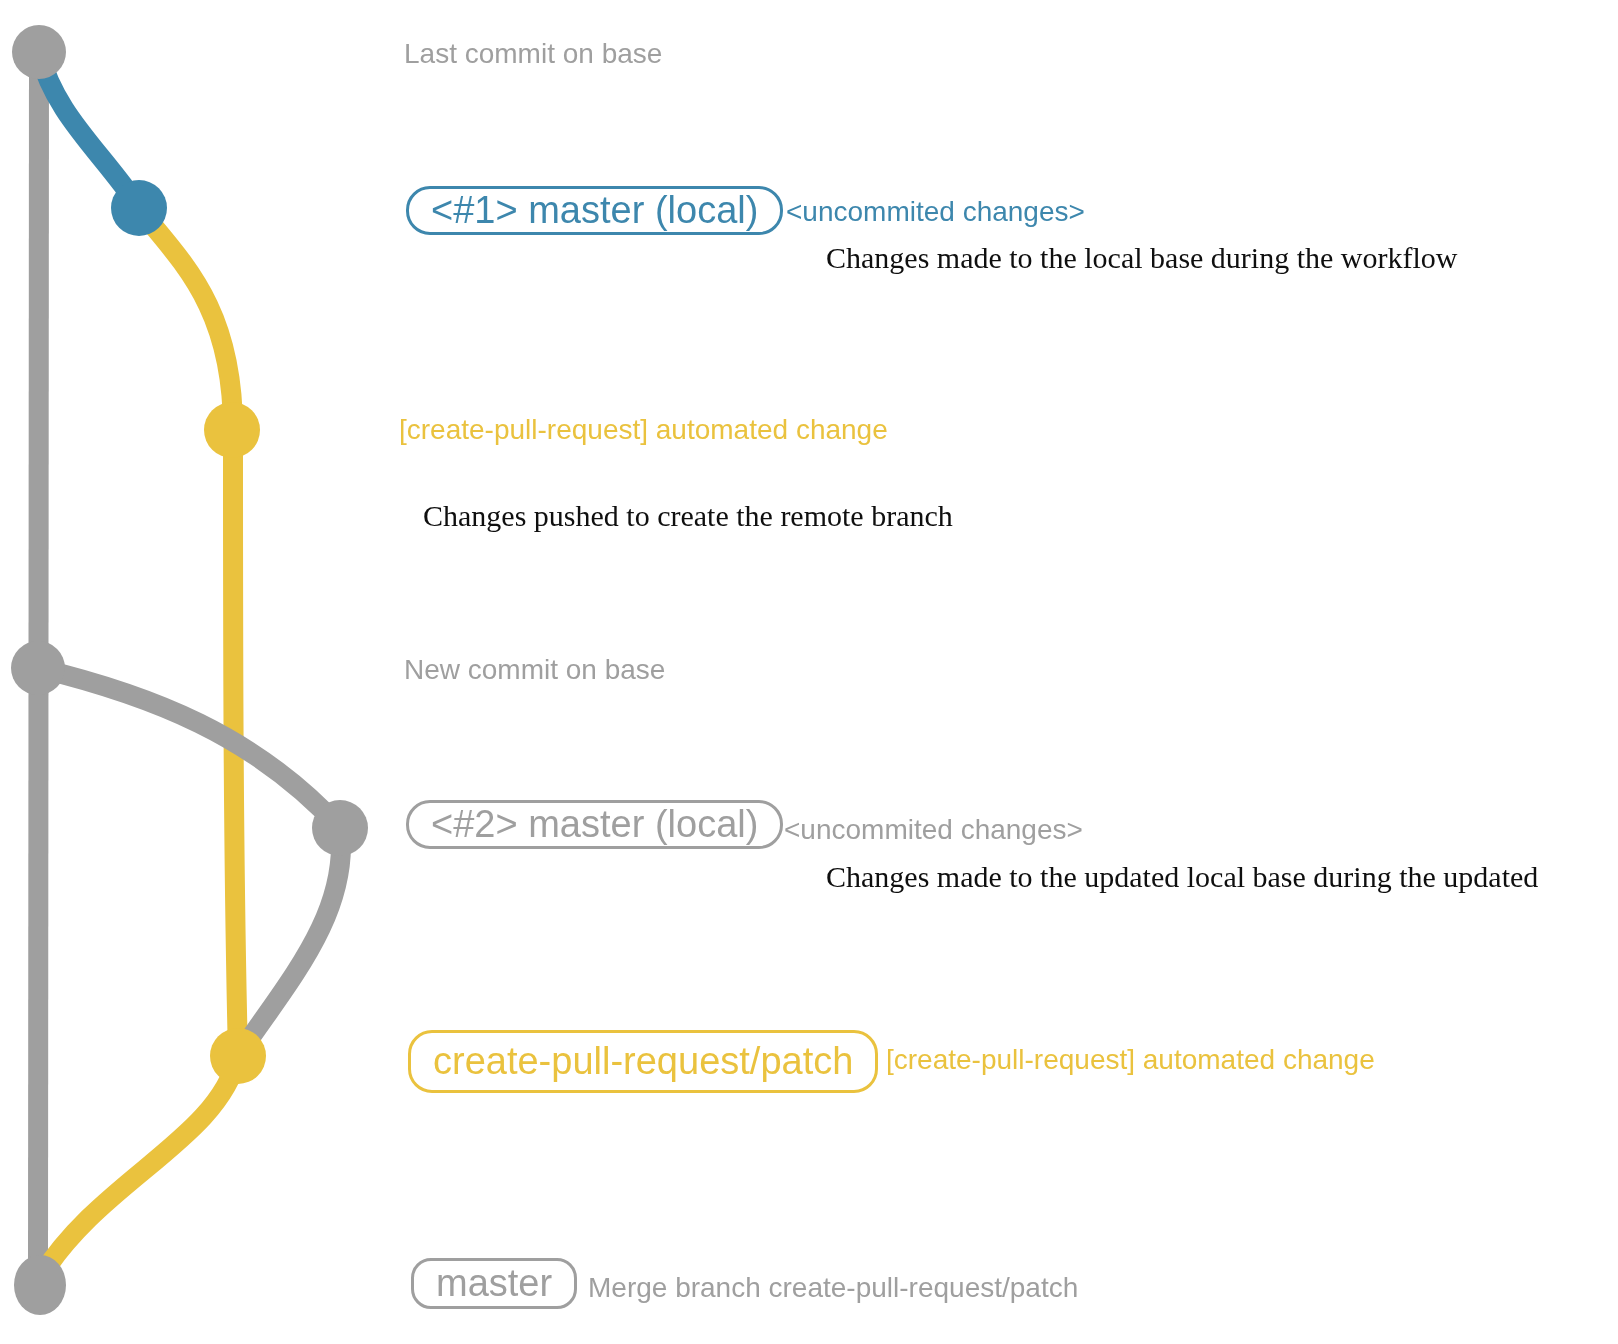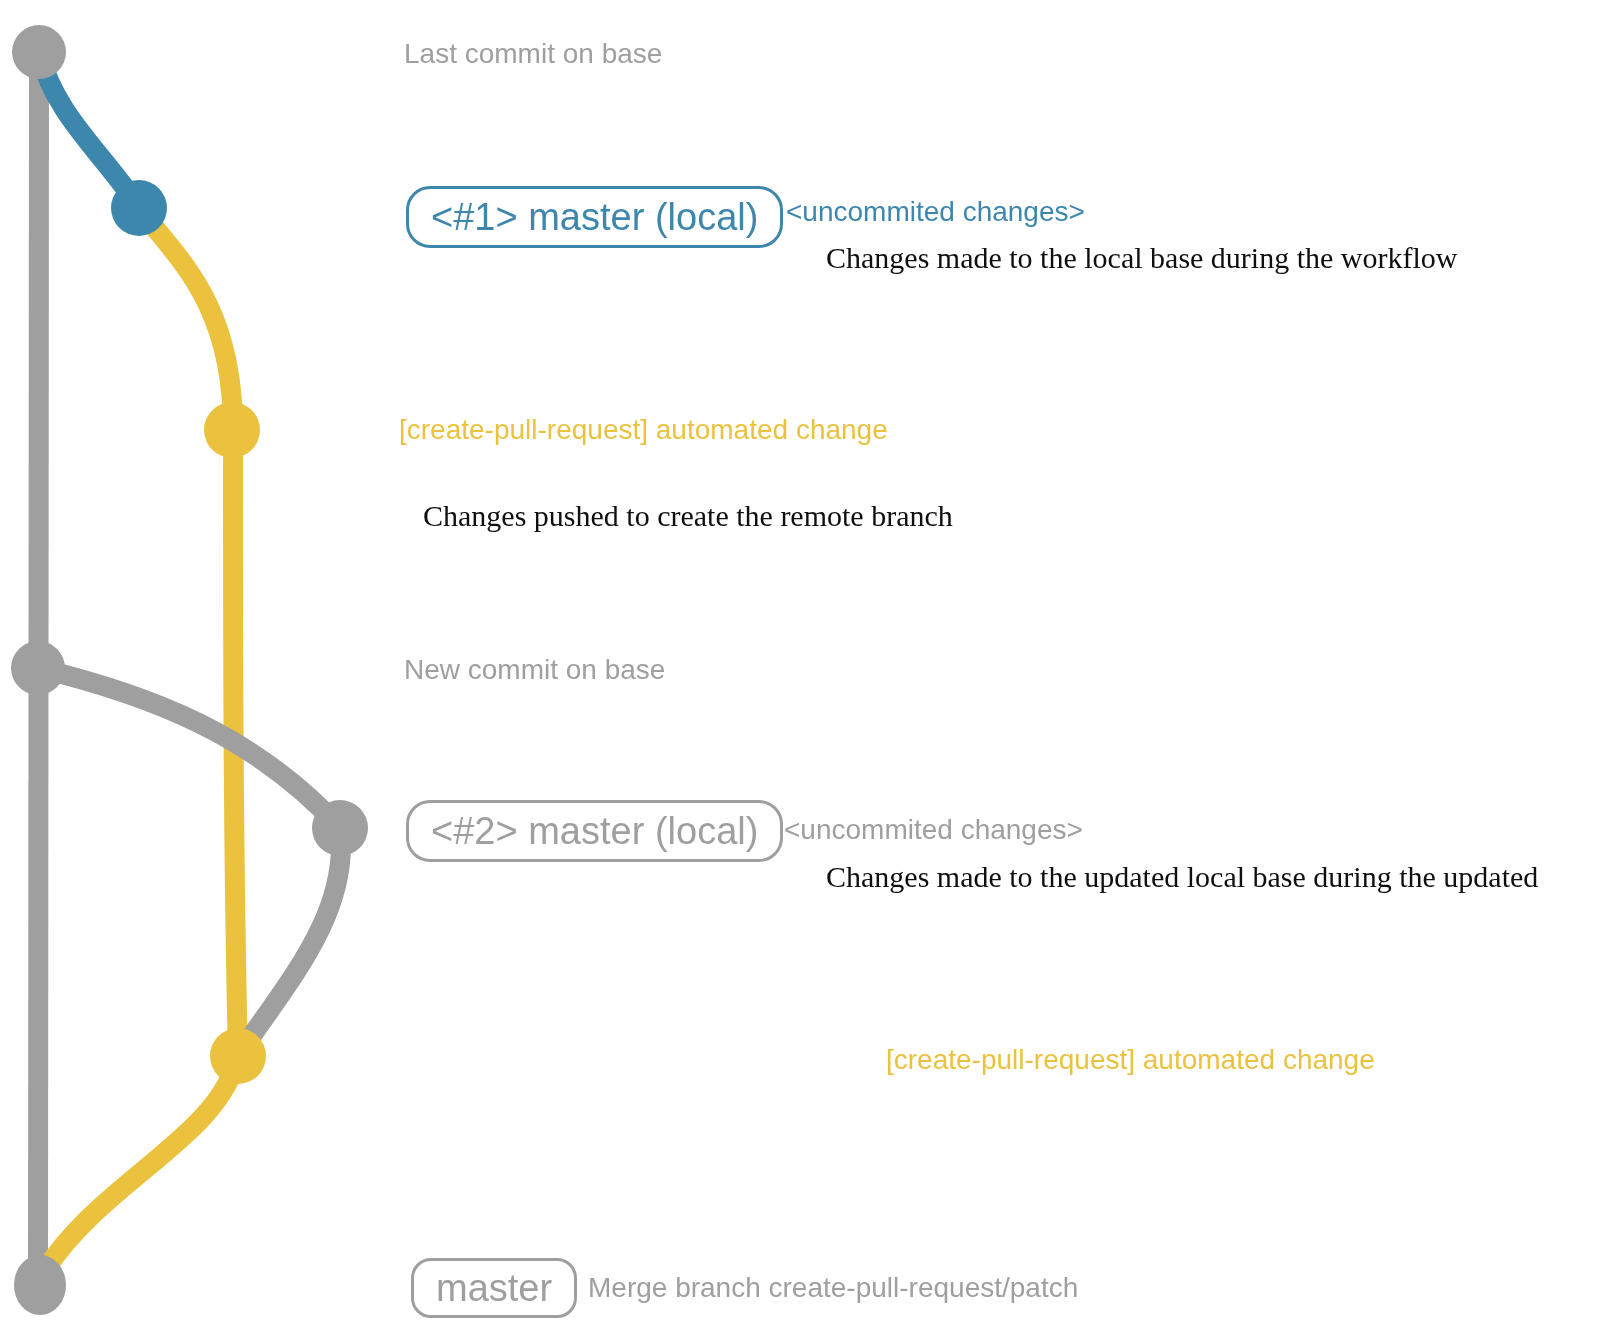--- a/index.html
+++ b/index.html
@@ -38,7 +38,7 @@
     justify-content: center;
     white-space: nowrap;
     padding: 0 22px;
-    height: 62px;
+    height: 49px;
     border-radius: 24px;
     border: 3px solid;
     box-sizing: border-box;

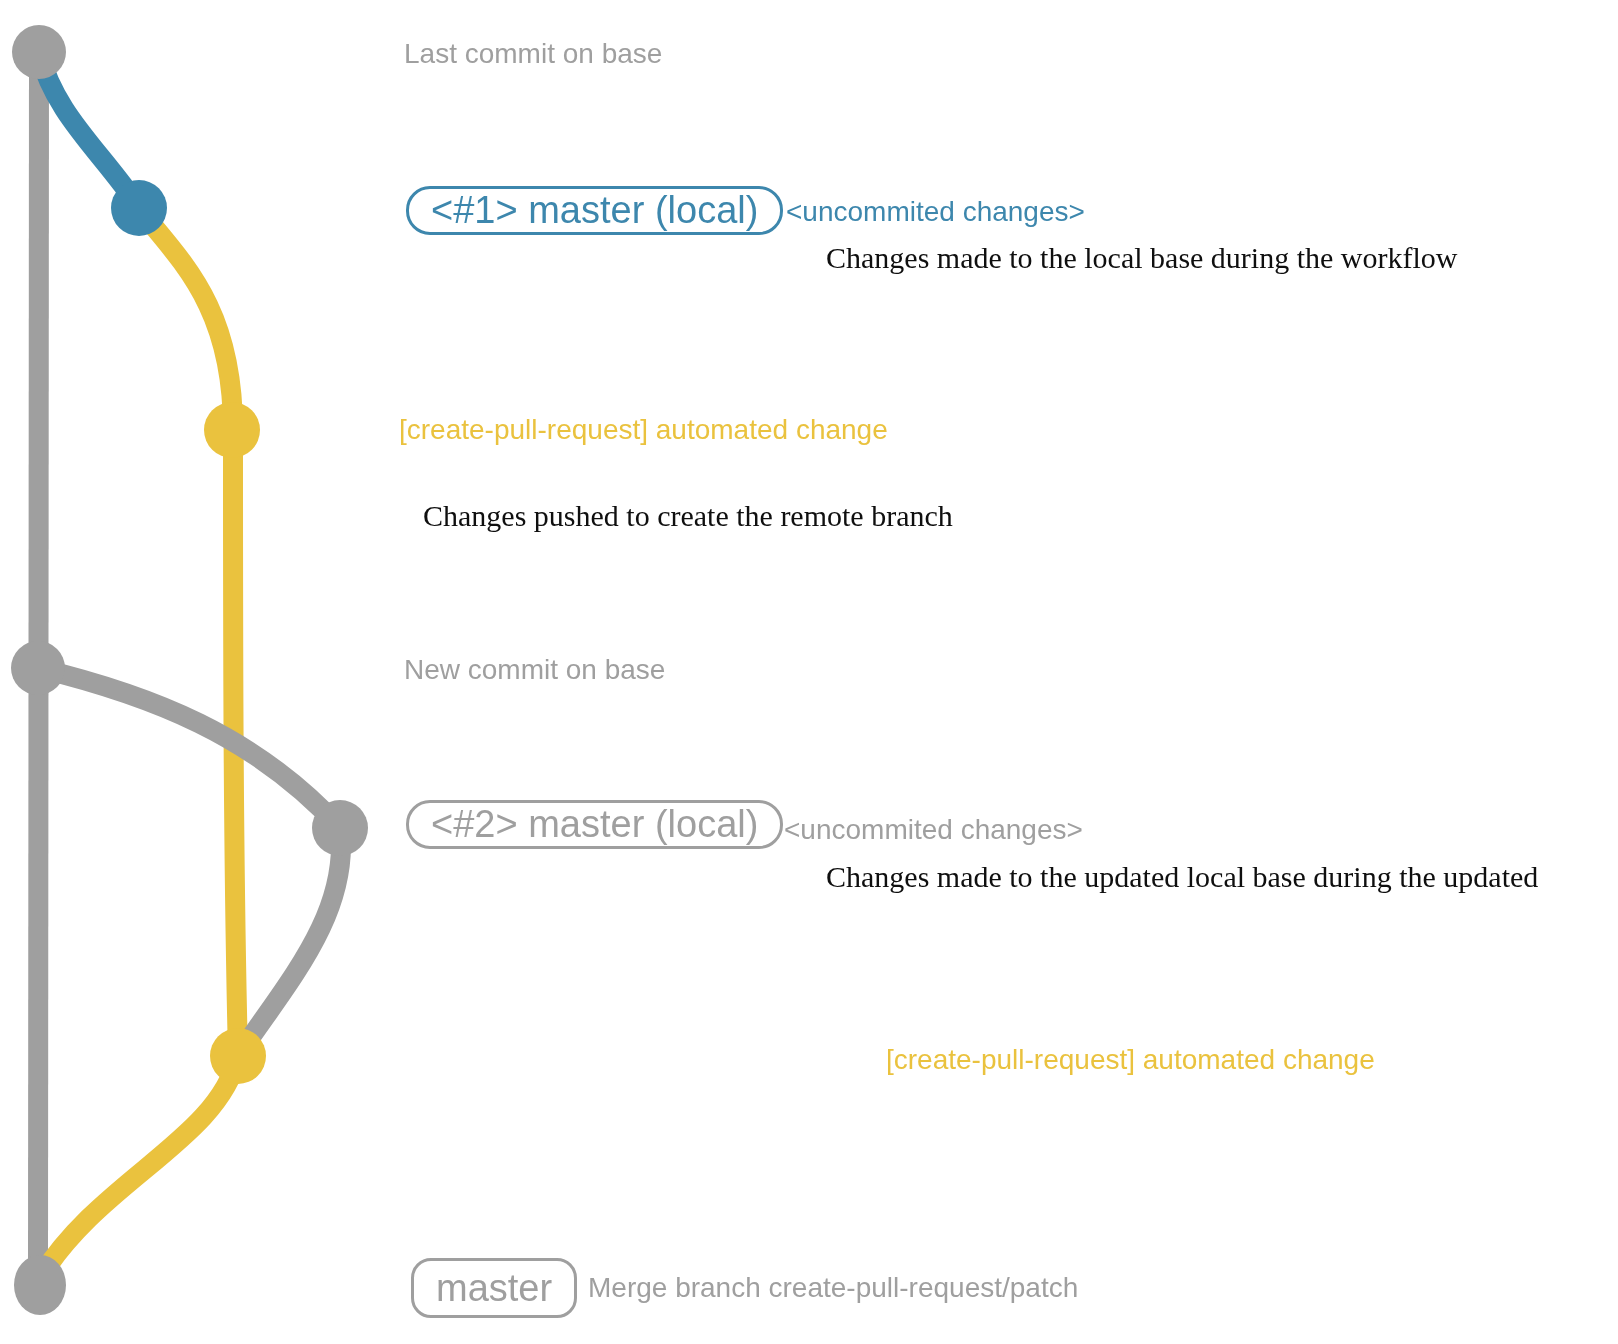--- a/index.html
+++ b/index.html
@@ -89,6 +89,7 @@
   <div class="lbl sans gray-text" style="left:784px; top:830px;">&lt;uncommited changes&gt;</div>
   <div class="lbl serif" style="left:826px; top:877px;">Changes made to the updated local base during the updated</div>
 
+  <div class="badge badge-yellow" style="left:408px; top:1030px; height:63px;">create-pull-request/patch</div>
   <div class="lbl sans yellow-text" style="left:886px; top:1060px;">[create-pull-request] automated change</div>
 
   <div class="badge badge-gray" style="left:411px; top:1258px; height:60px; border-radius:20px;">master</div>

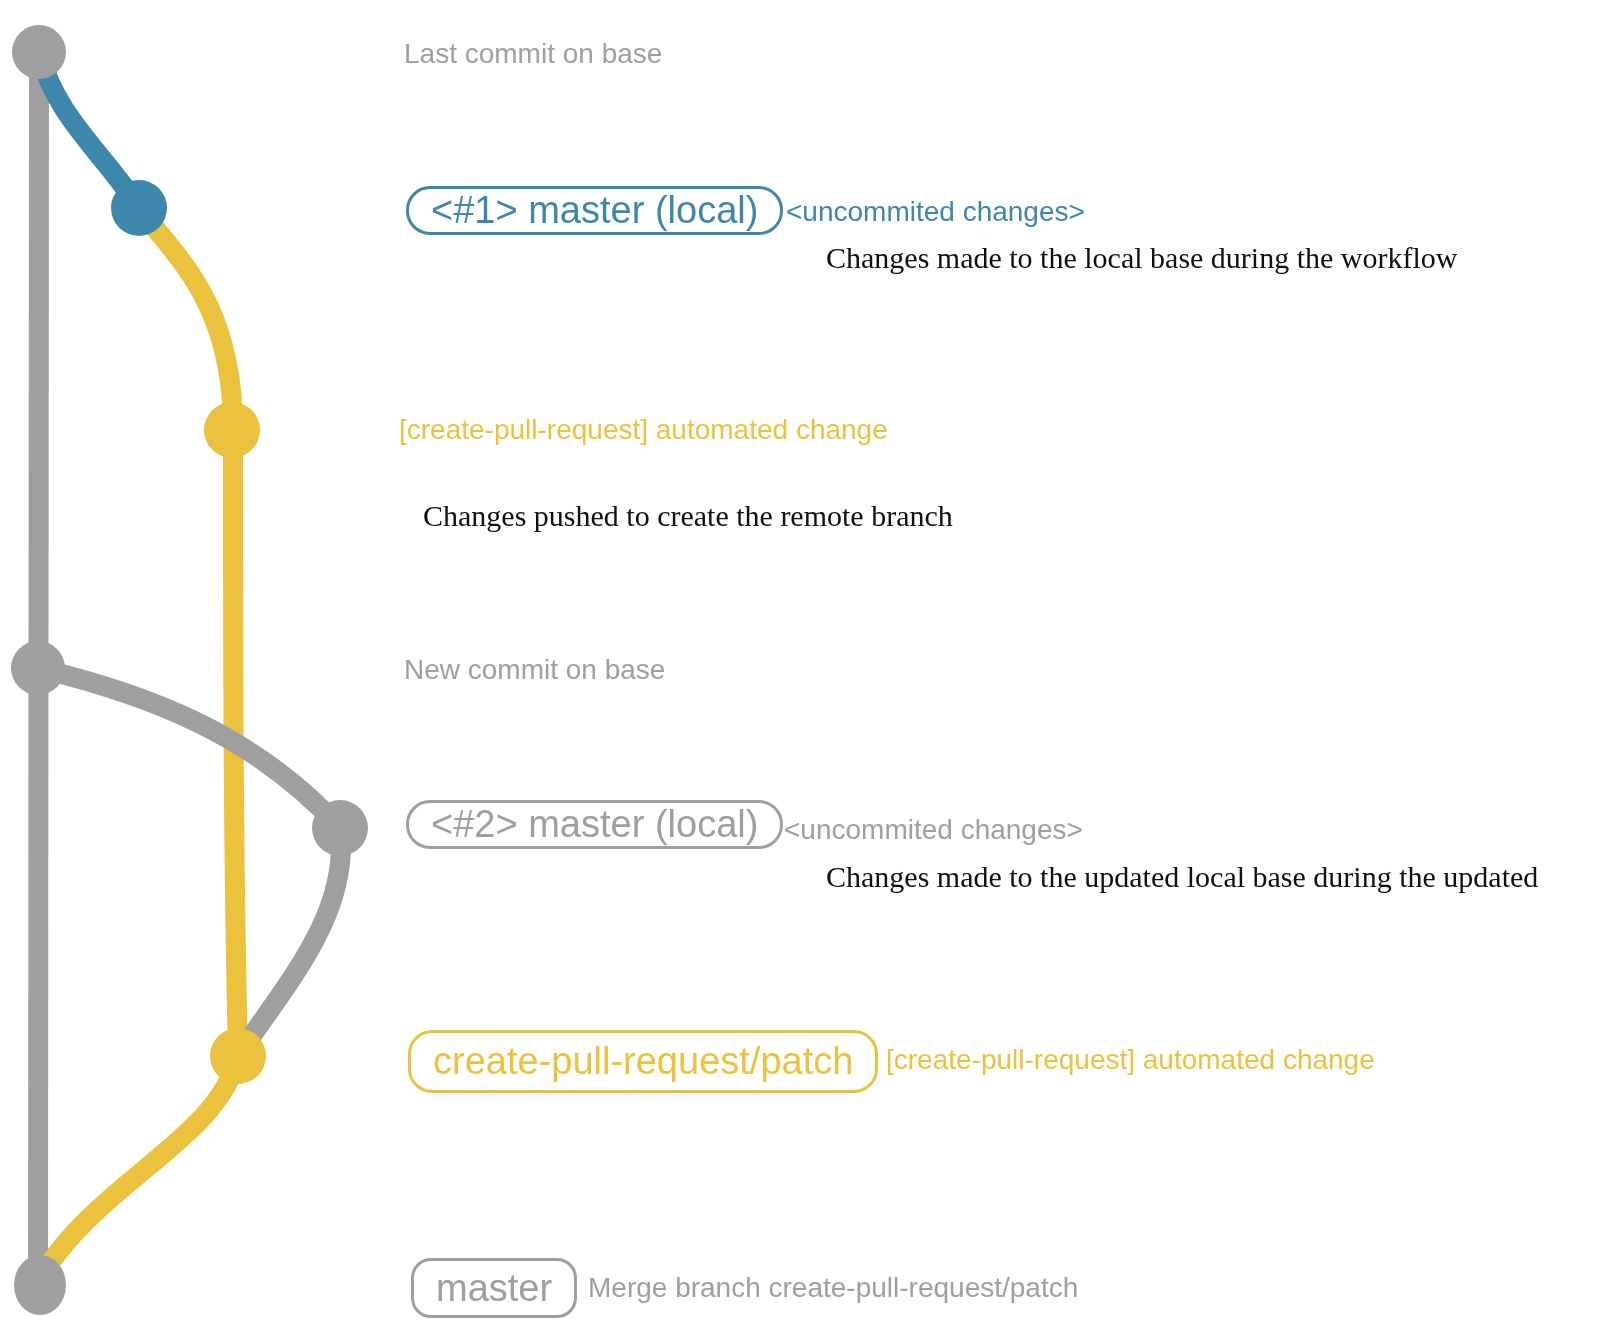--- a/index.html
+++ b/index.html
@@ -92,7 +92,7 @@
   <div class="badge badge-yellow" style="left:408px; top:1030px; height:63px;">create-pull-request/patch</div>
   <div class="lbl sans yellow-text" style="left:886px; top:1060px;">[create-pull-request] automated change</div>
 
-  <div class="badge badge-gray" style="left:411px; top:1258px; height:60px; border-radius:20px;">master</div>
+  <div class="badge badge-gray" style="left:411px; top:1258px; height:51px; border-radius:20px;">master</div>
   <div class="lbl sans gray-text" style="left:588px; top:1288px;">Merge branch create-pull-request/patch</div>
 
 </div>

